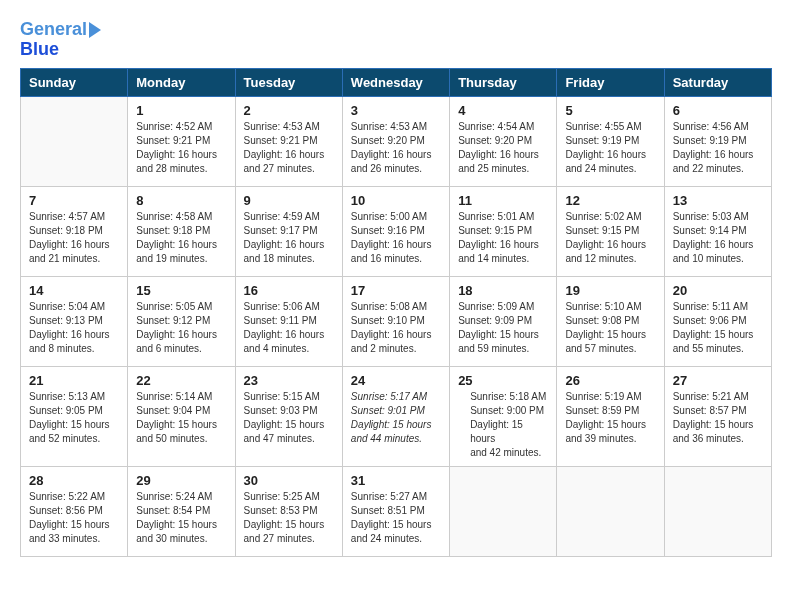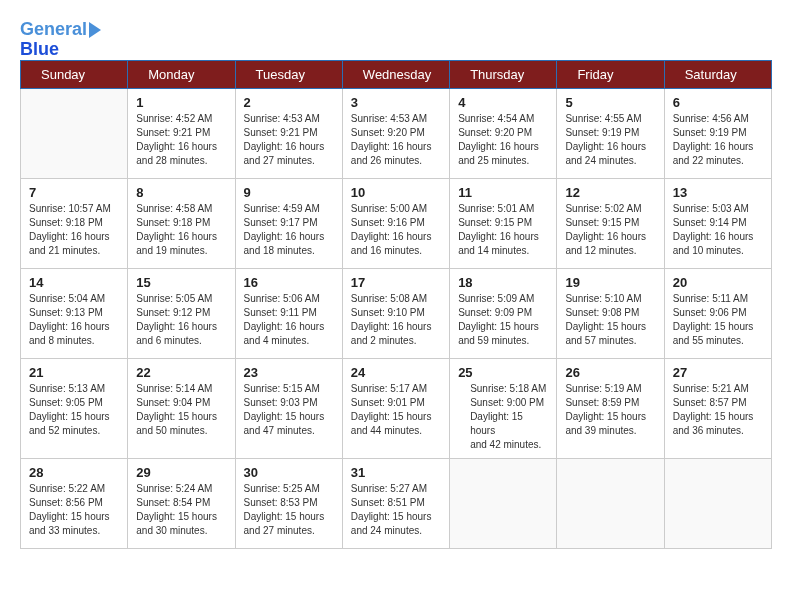--- a/index.html
+++ b/index.html
@@ -14,7 +14,7 @@
       display: flex;
       justify-content: space-between;
       align-items: flex-end;
-      margin-bottom: 0;
+      margin-bottom: 8px;
     }
     .logo {
       display: flex;

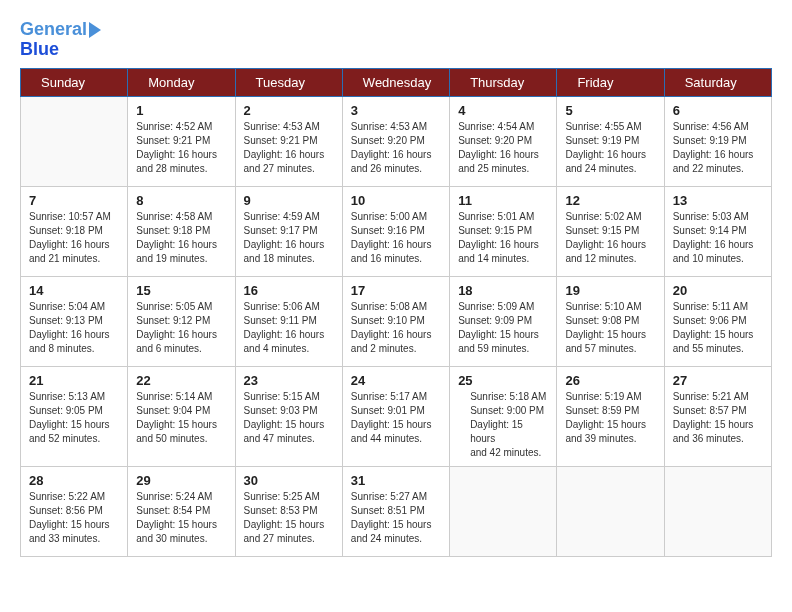--- a/index.html
+++ b/index.html
@@ -60,12 +60,12 @@
       table-layout: fixed;
     }
     th {
-      background-color: #7f1d1d;
+      background-color: #0c4a6e;
       color: #fff;
       text-align: left;
-      padding: 6px 20px;
+      padding: 6px 8px;
       font-size: 13px;
-      font-weight: normal;
+      font-weight: bold;
       border: 1px solid #2a6db5;
     }
     td {

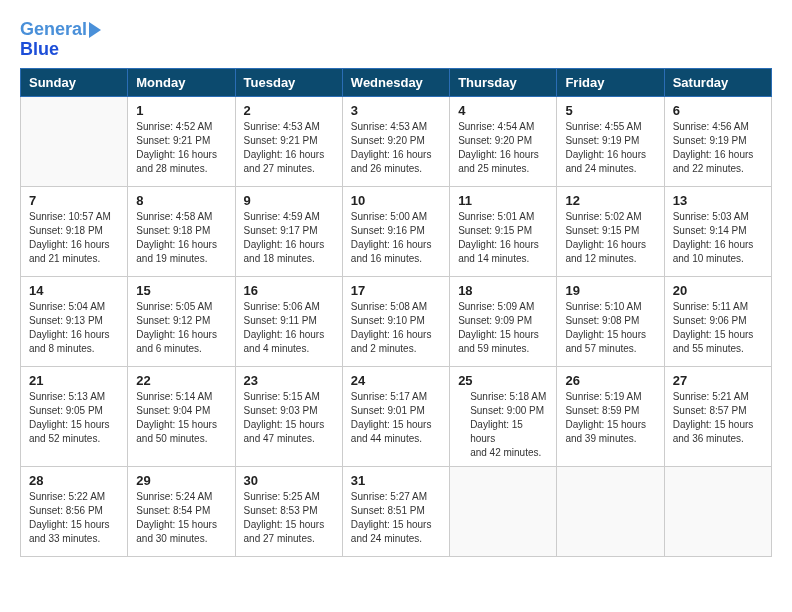--- a/index.html
+++ b/index.html
@@ -168,7 +168,7 @@
       <tr>
         <td>
           <span class="day-number">7</span>
-          <div class="day-info" style="white-space: pre-line;">Sunrise: 10:57 AM
+          <div class="day-info" style="white-space: pre-line;">Sunrise: 4:57 AM
 Sunset: 9:18 PM
 Daylight: 16 hours
 and 21 minutes.</div>

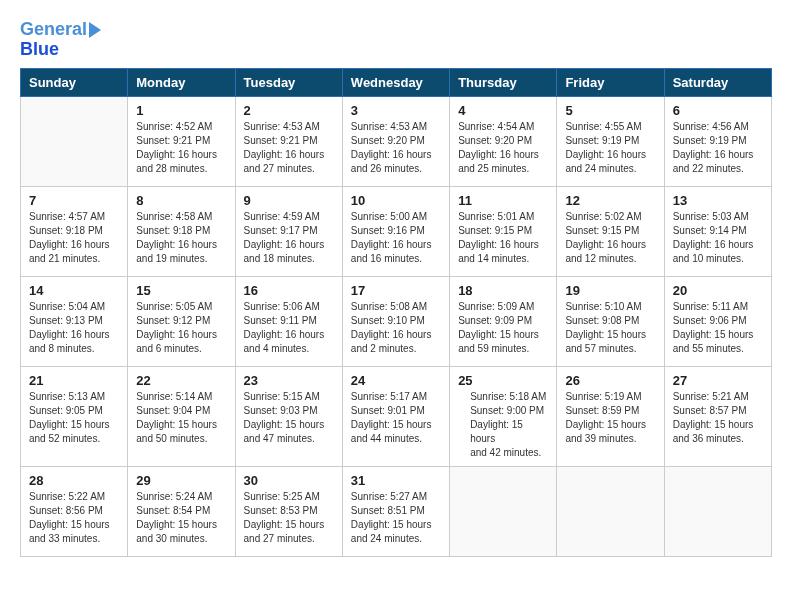--- a/index.html
+++ b/index.html
@@ -291,7 +291,7 @@
         </td>
         <td>
           <span class="day-number">24</span>
-          <div class="day-info" style="white-space: pre-line;">Sunrise: 5:17 AM
+          <div class="day-info" style="white-space: pre-line; font-style: italic;">Sunrise: 5:17 AM
 Sunset: 9:01 PM
 Daylight: 15 hours
 and 44 minutes.</div>

